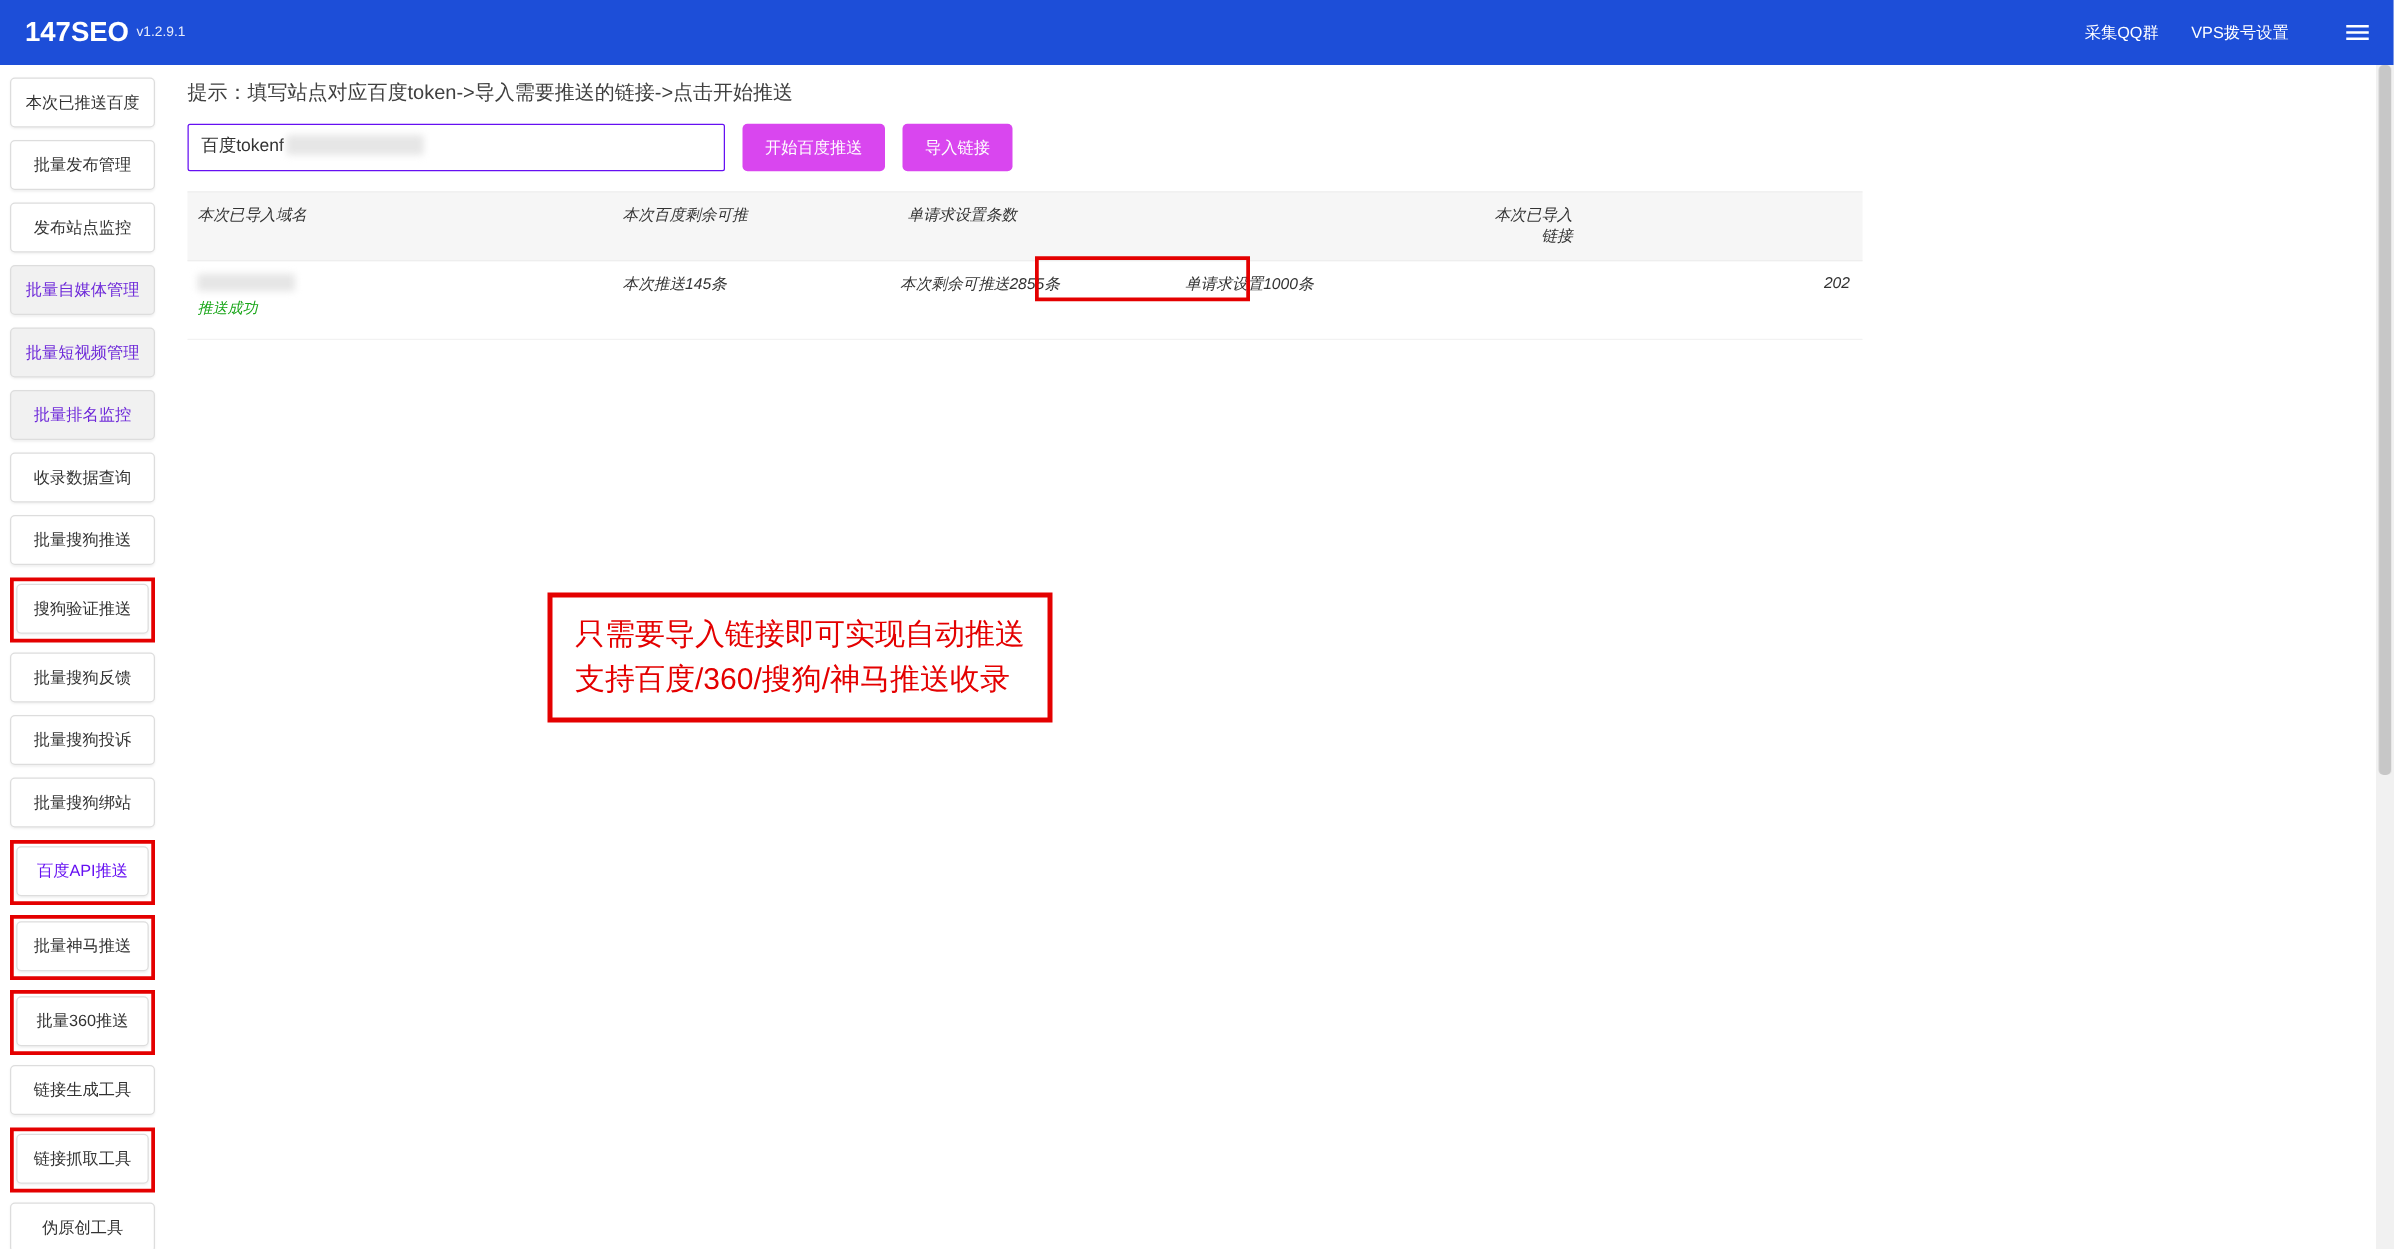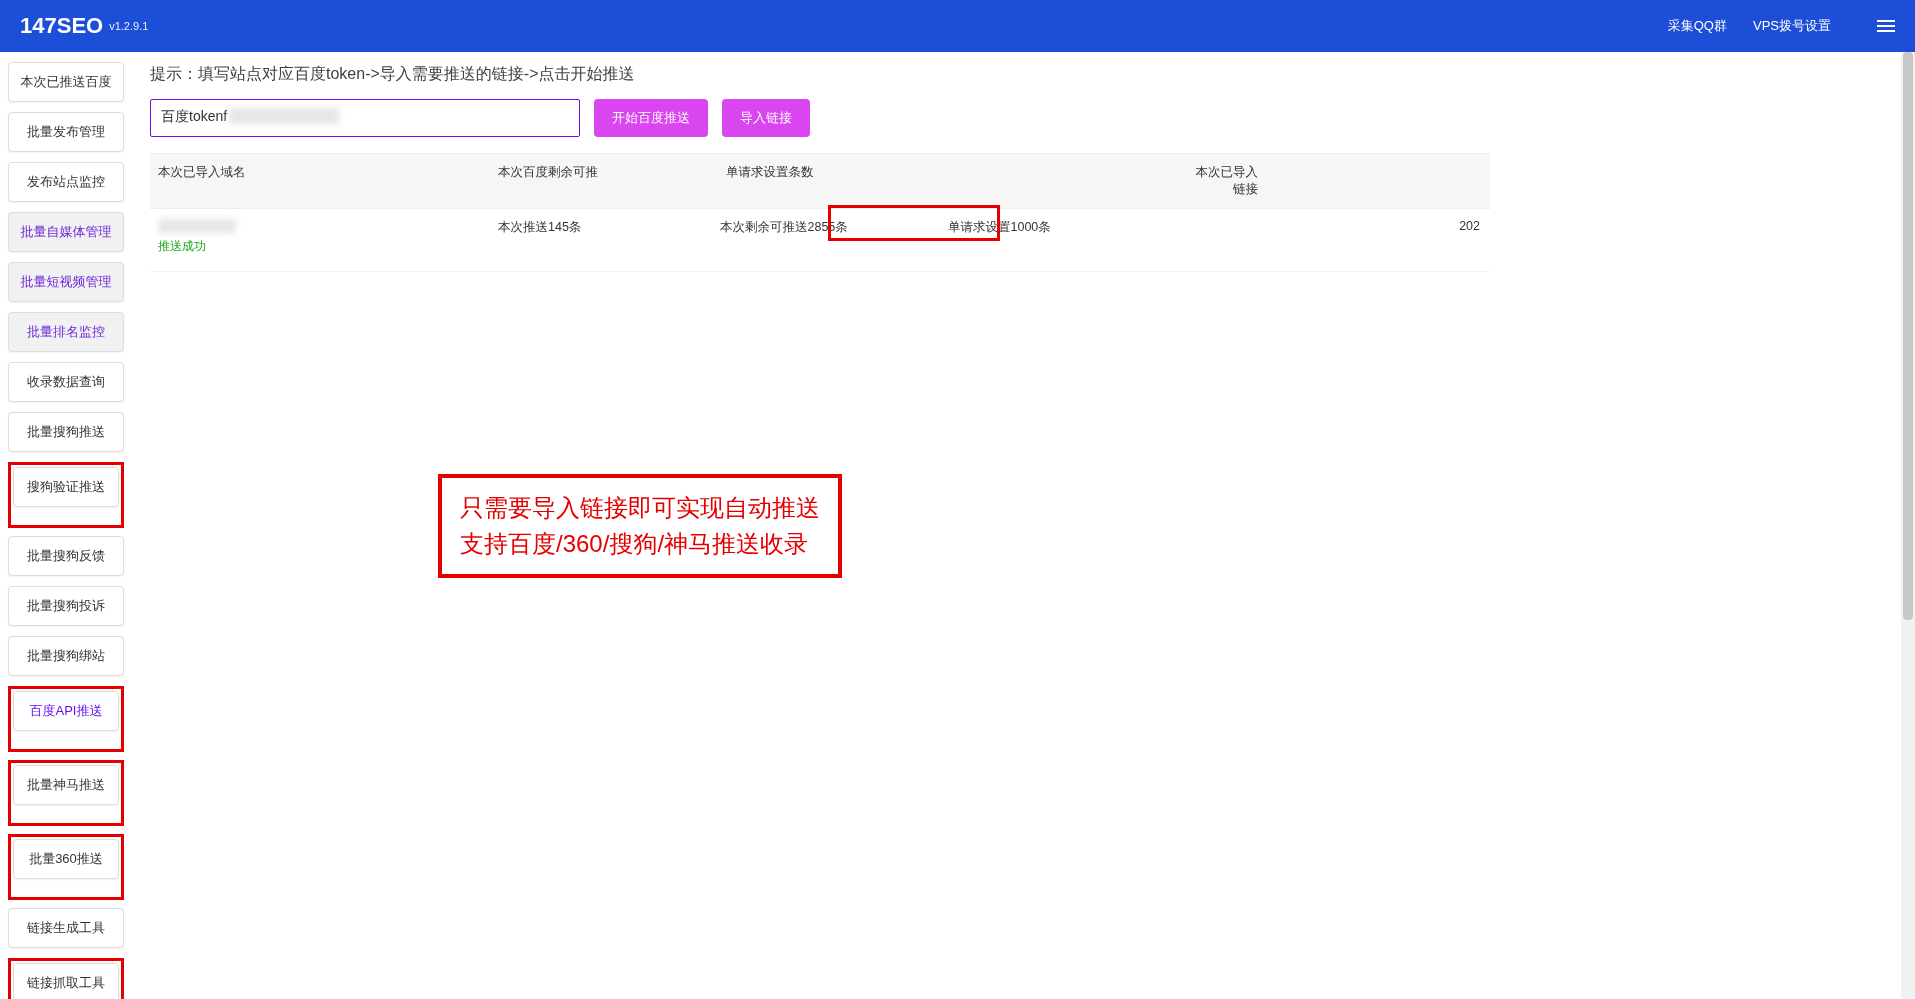--- a/index.html
+++ b/index.html
@@ -99,6 +99,7 @@
 .th, .td {
   padding: 10px 8px;
   font-size: 12.5px;
+  font-style: italic;
 }
 .col1 { width: 340px; }
 .col2 { width: 222px; }

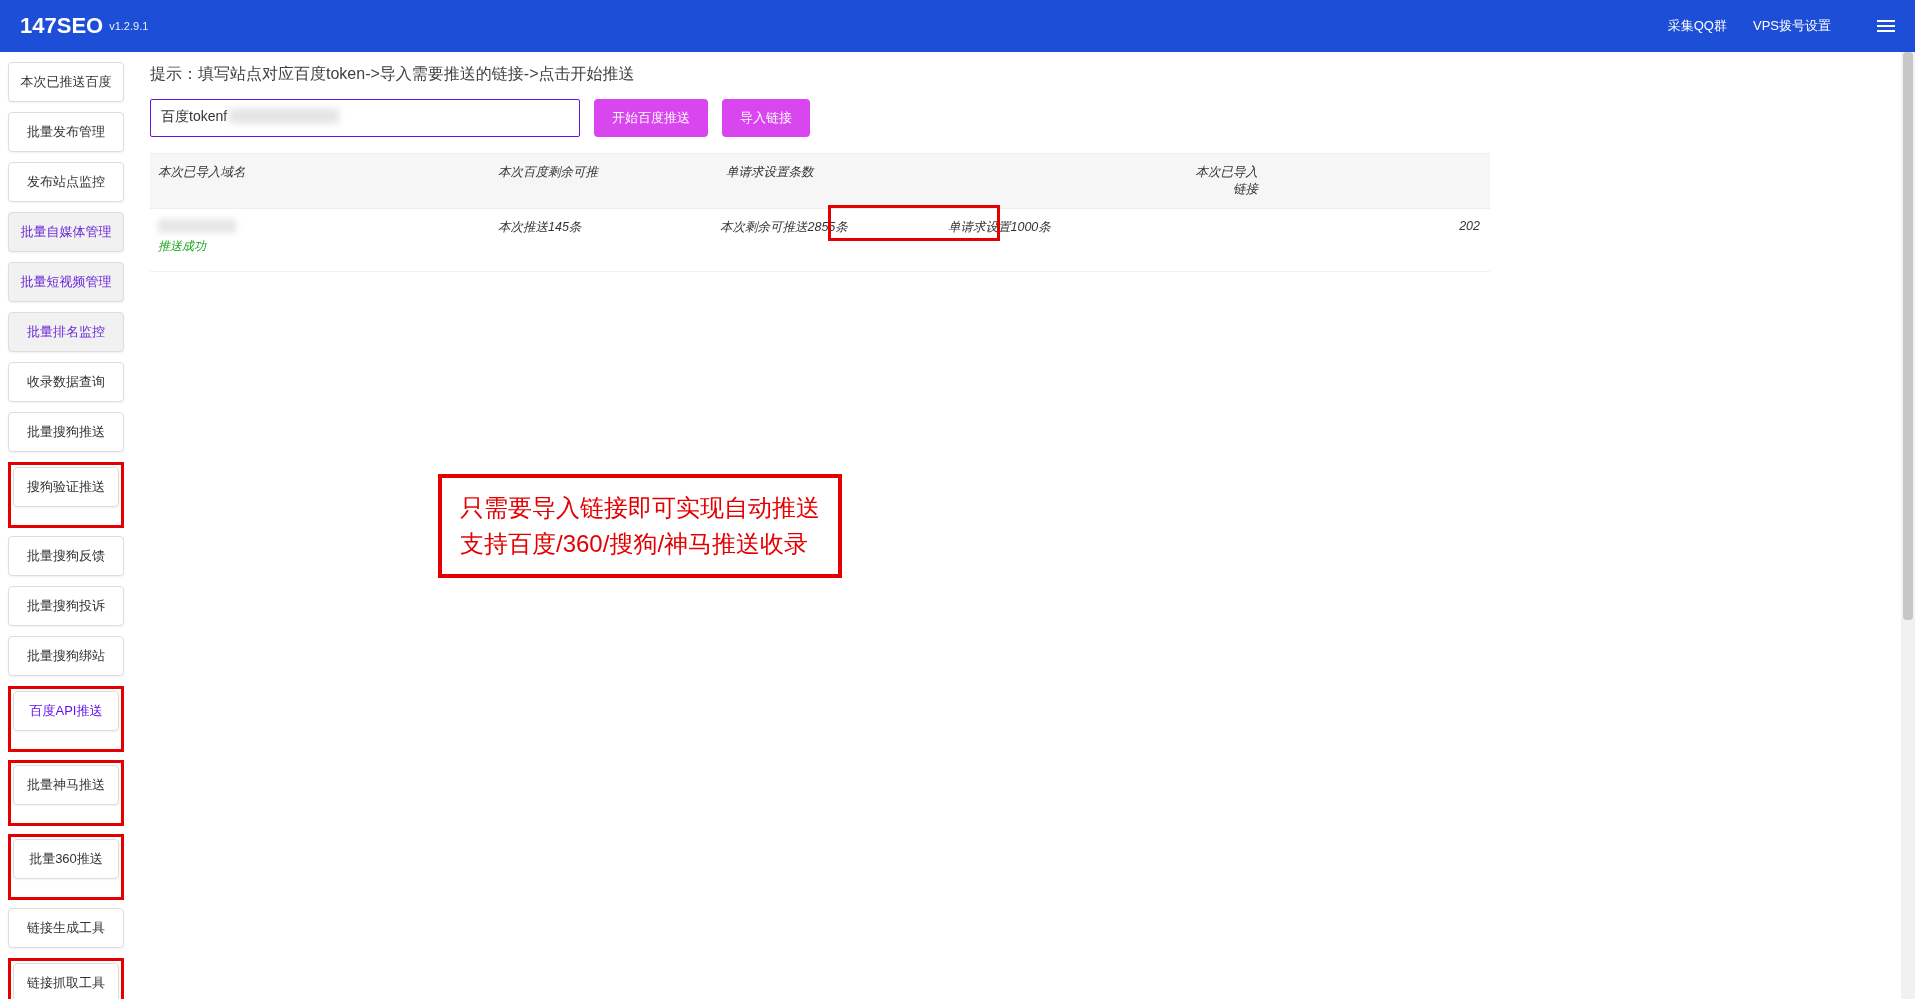--- a/index.html
+++ b/index.html
@@ -51,7 +51,7 @@
   padding: 2px;
   margin-bottom: 8px;
 }
-.sidebar-box-red .sidebar-item { margin-bottom: 16px; }
+.sidebar-box-red .sidebar-item { margin-bottom: 2px; }
 
 .main {
   flex: 1;

